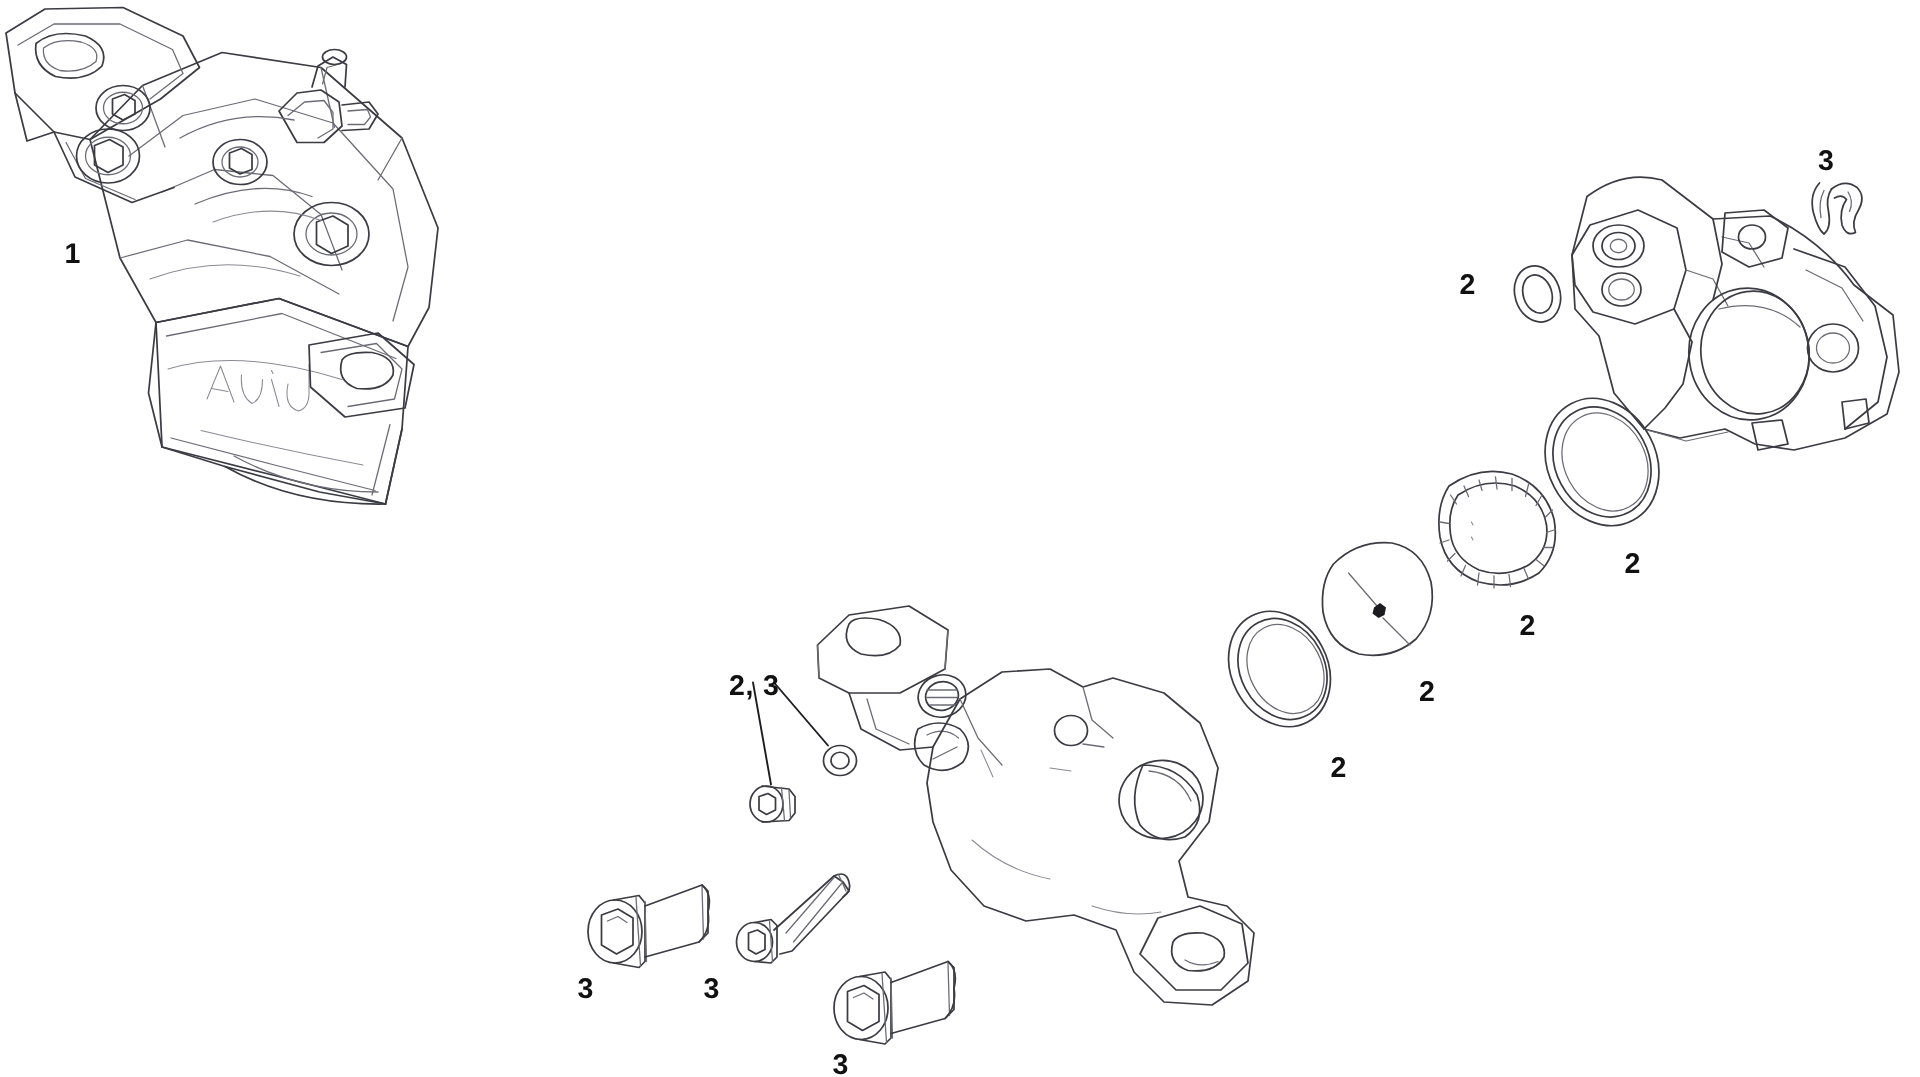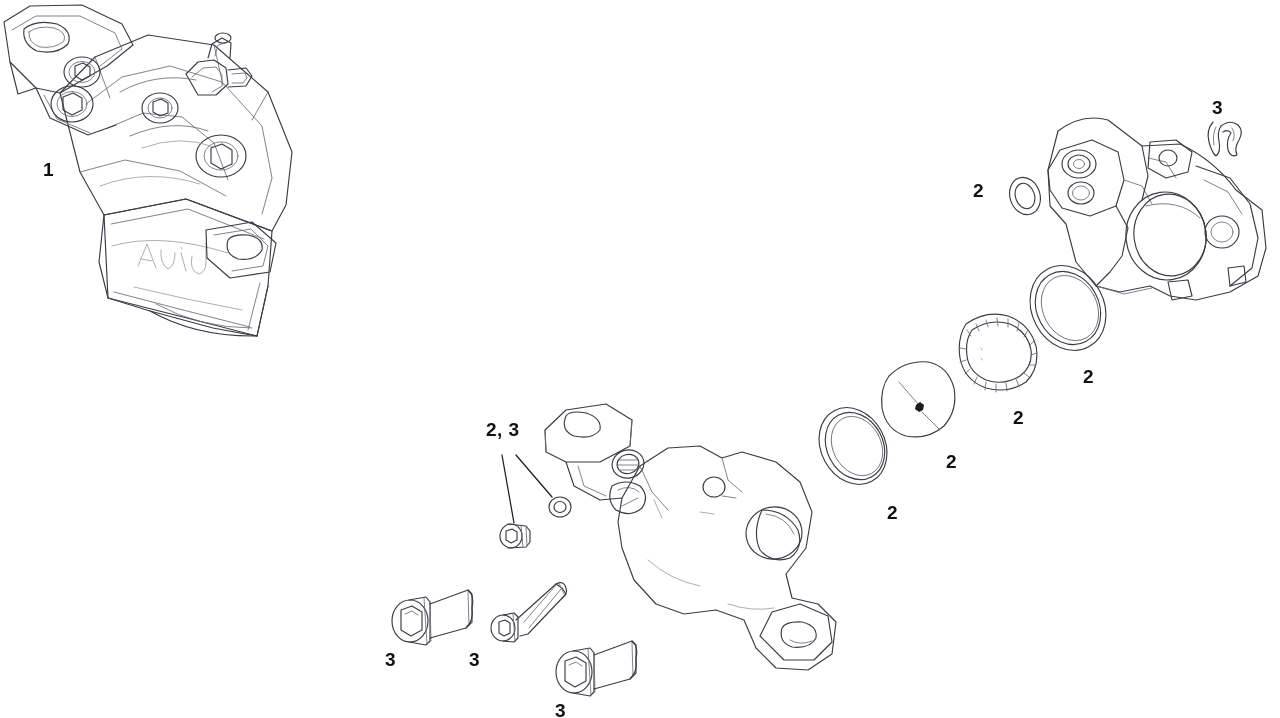--- a/index.html
+++ b/index.html
@@ -365,7 +365,7 @@
 
   <div class="callout" style="left:887px; top:503px;">2</div>
 
-  <div class="callout wide" style="left:486px; top:420px;">2, 3</div>
+  <div class="callout wide" style="left:486px; top:448px;">2, 3</div>
 
   <div class="callout" style="left:385px; top:650px;">3</div>
 

